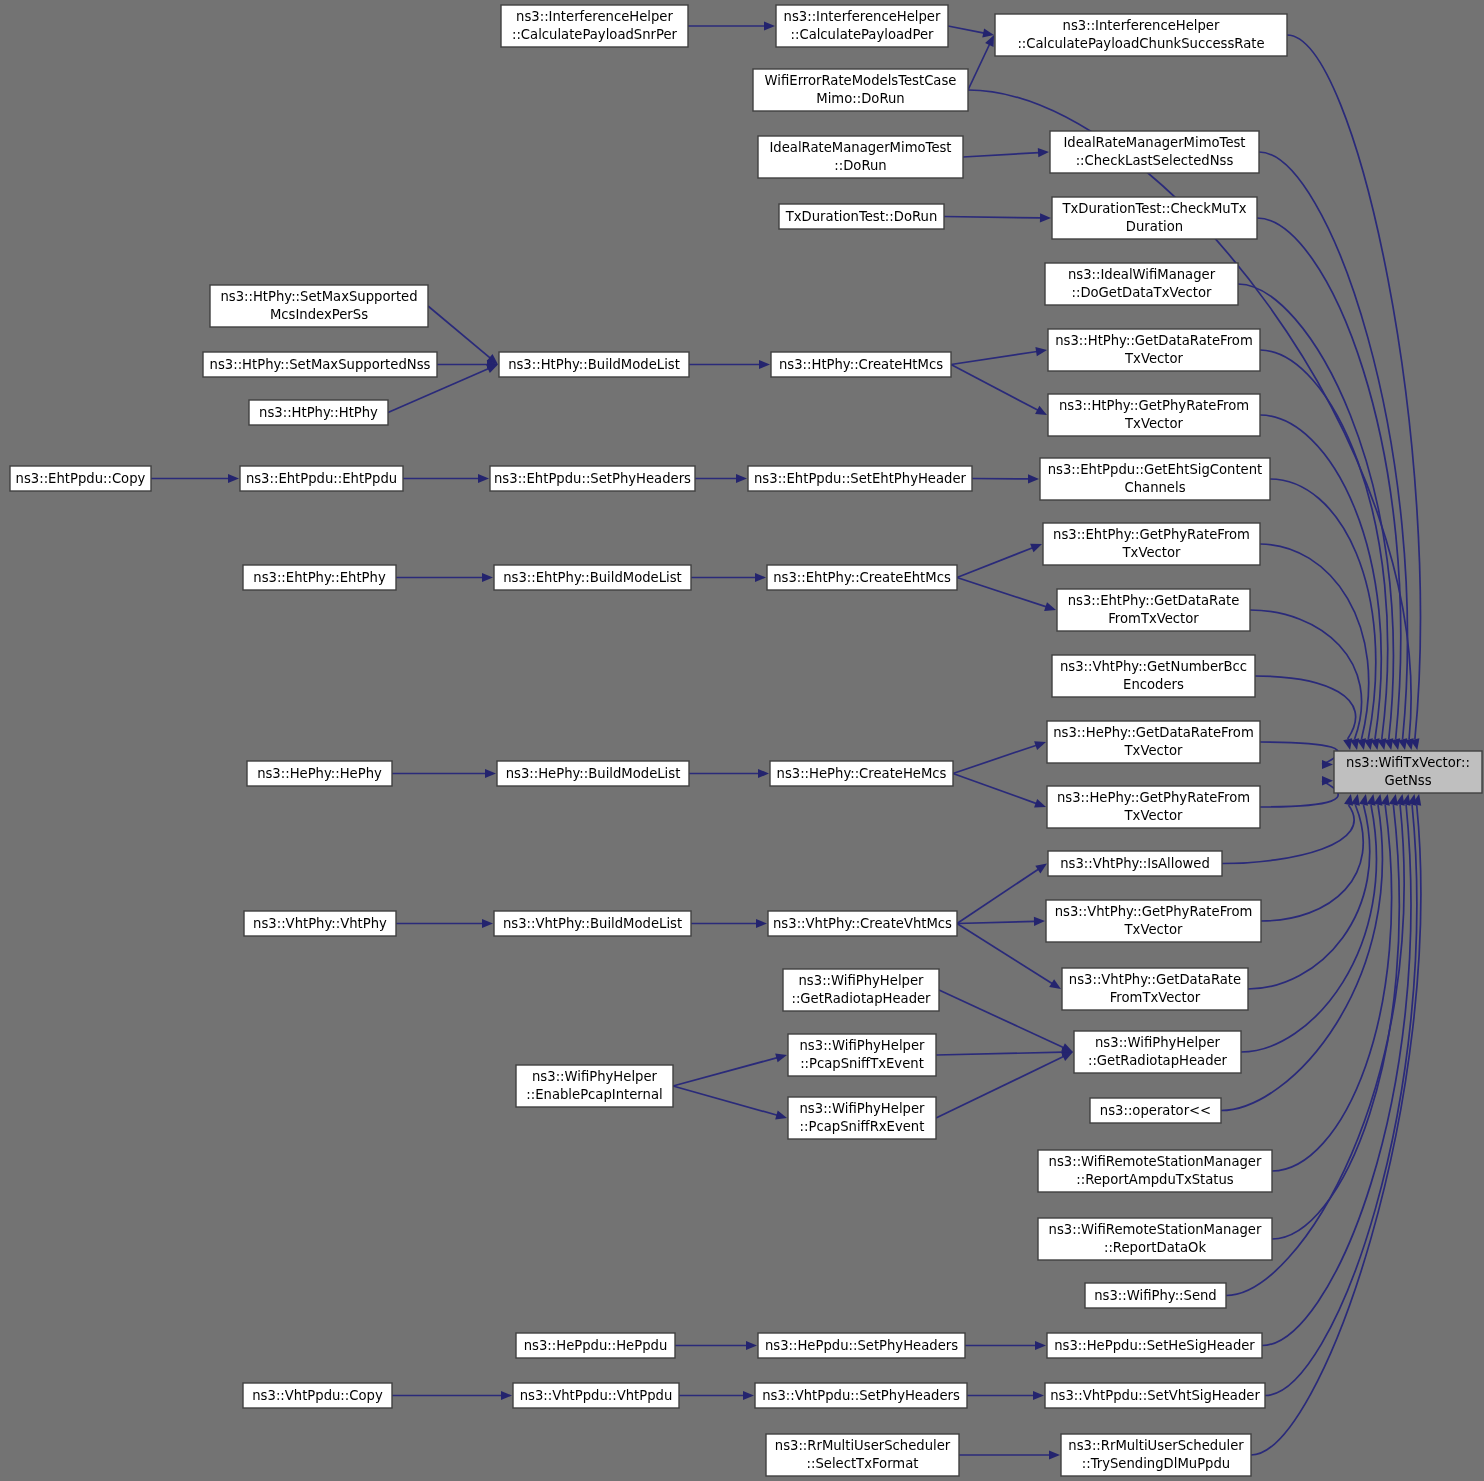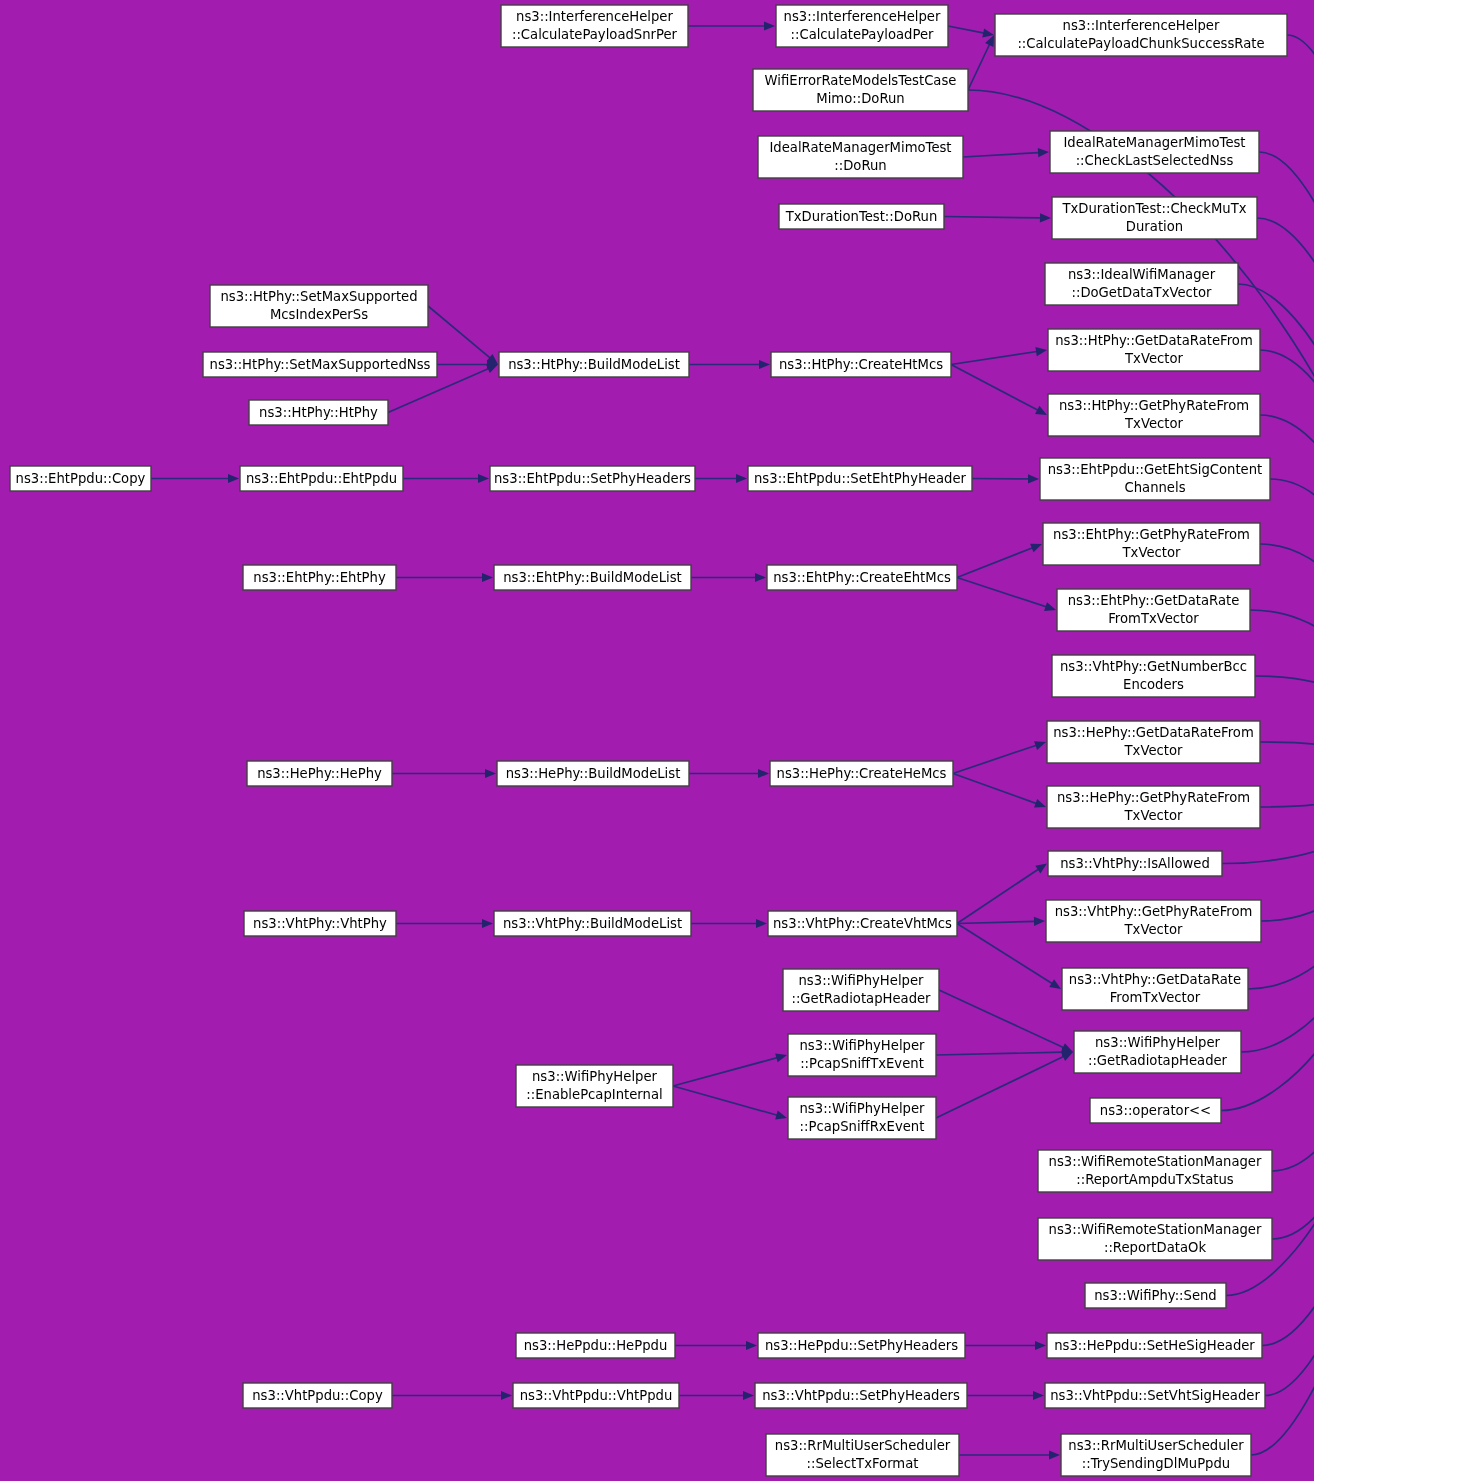--- a/index.html
+++ b/index.html
@@ -12,10 +12,10 @@
   }
   #graph-root {
     position: relative;
-    width: 1314px;
+    width: 1484px;
     height: 1481px;
     overflow: hidden;
-    background: #a21caf;
+    background: #737373;
   }
   svg#callgraph {
     display: block;

